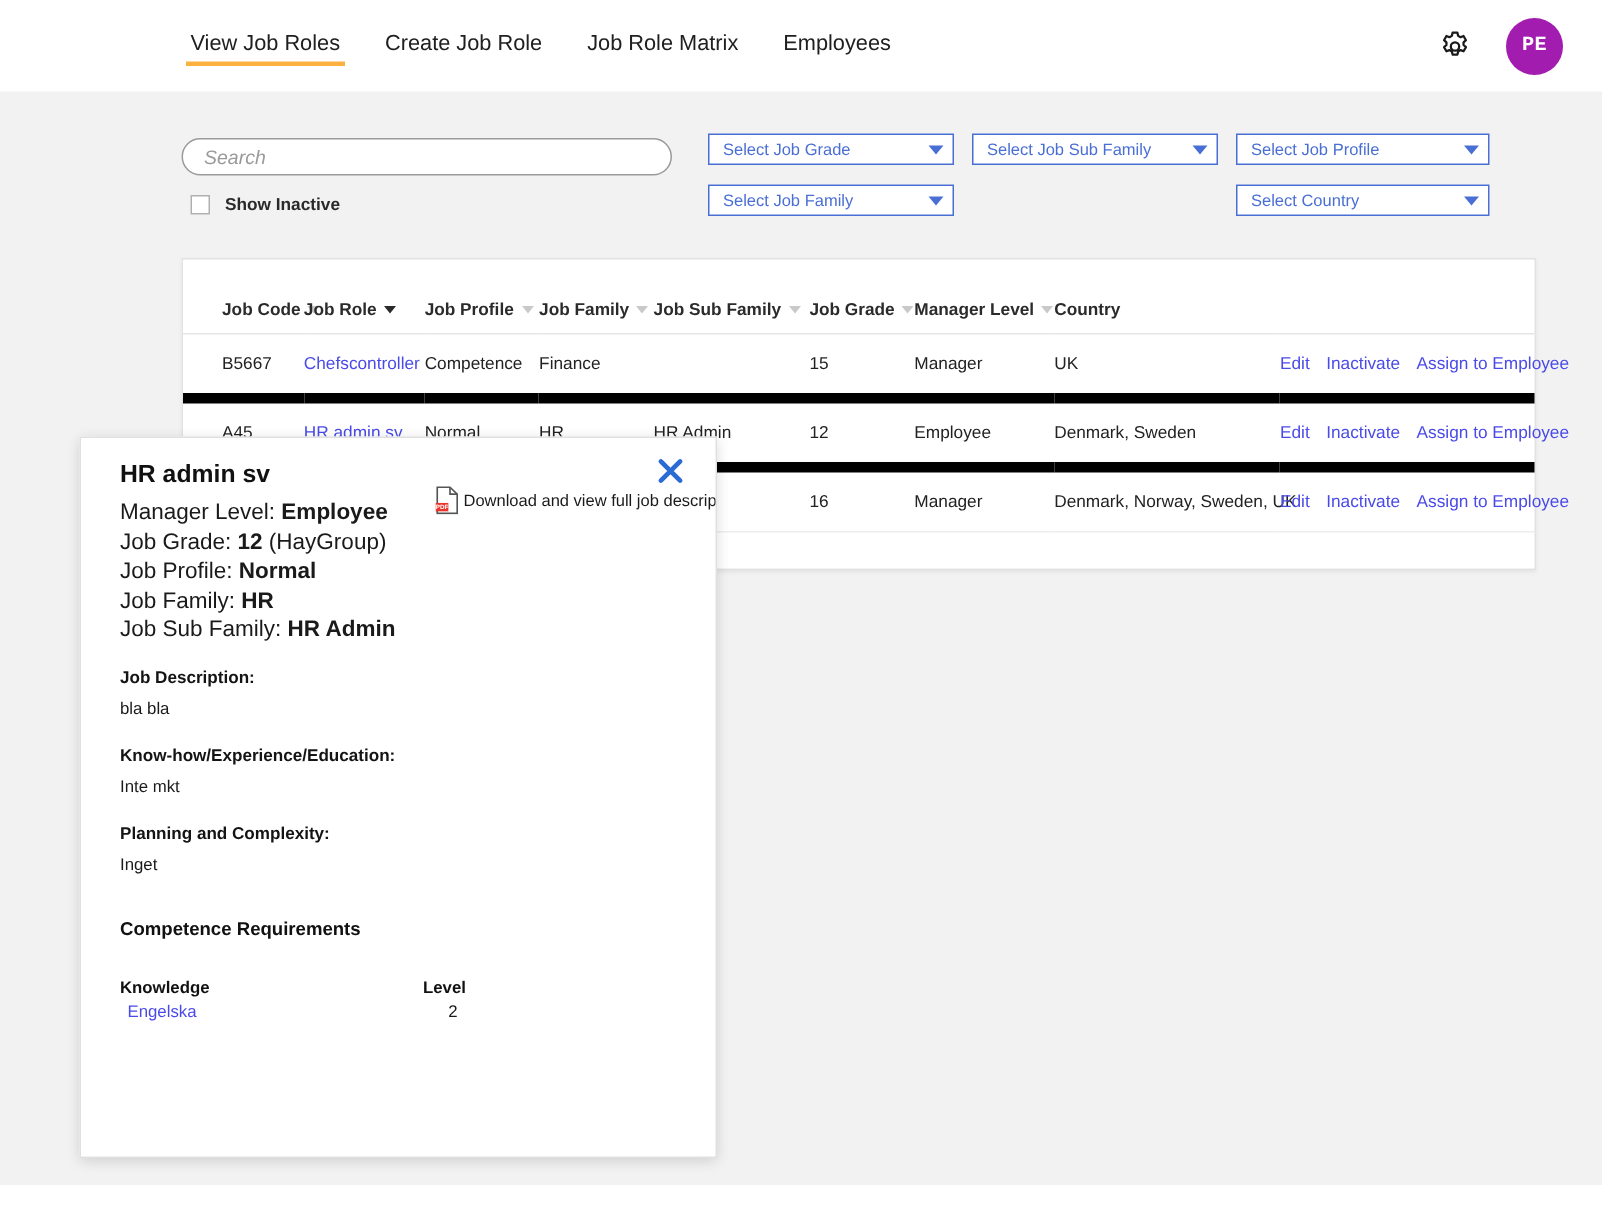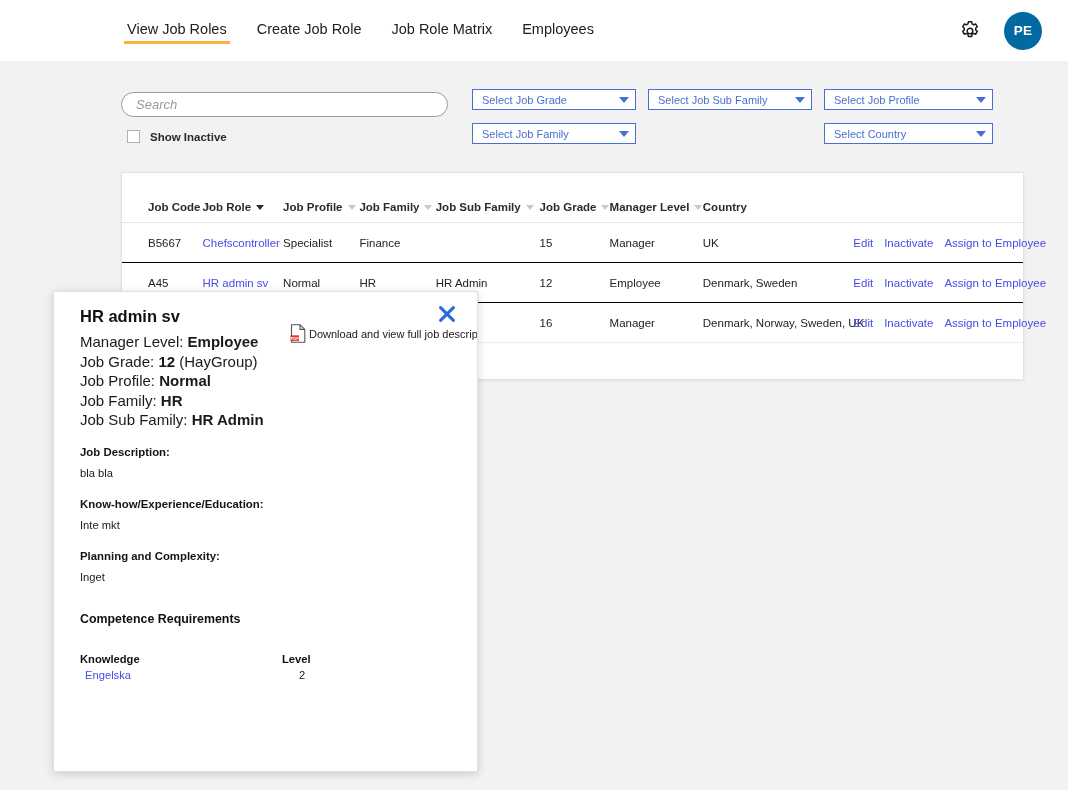--- a/index.html
+++ b/index.html
@@ -53,12 +53,13 @@
   .gear-icon { width: 24px; height: 24px; display: block; cursor: pointer; }
   .avatar {
     width: 38px; height: 38px; border-radius: 50%;
-    background: #0369a1;
+    background: #a21caf;
     color: #ffffff;
     font-size: 13.5px; font-weight: bold;
     display: flex; align-items: center; justify-content: center;
     letter-spacing: .3px;
     cursor: pointer;
+    font-family: Liberation Mono, monospace;
   }
 
   

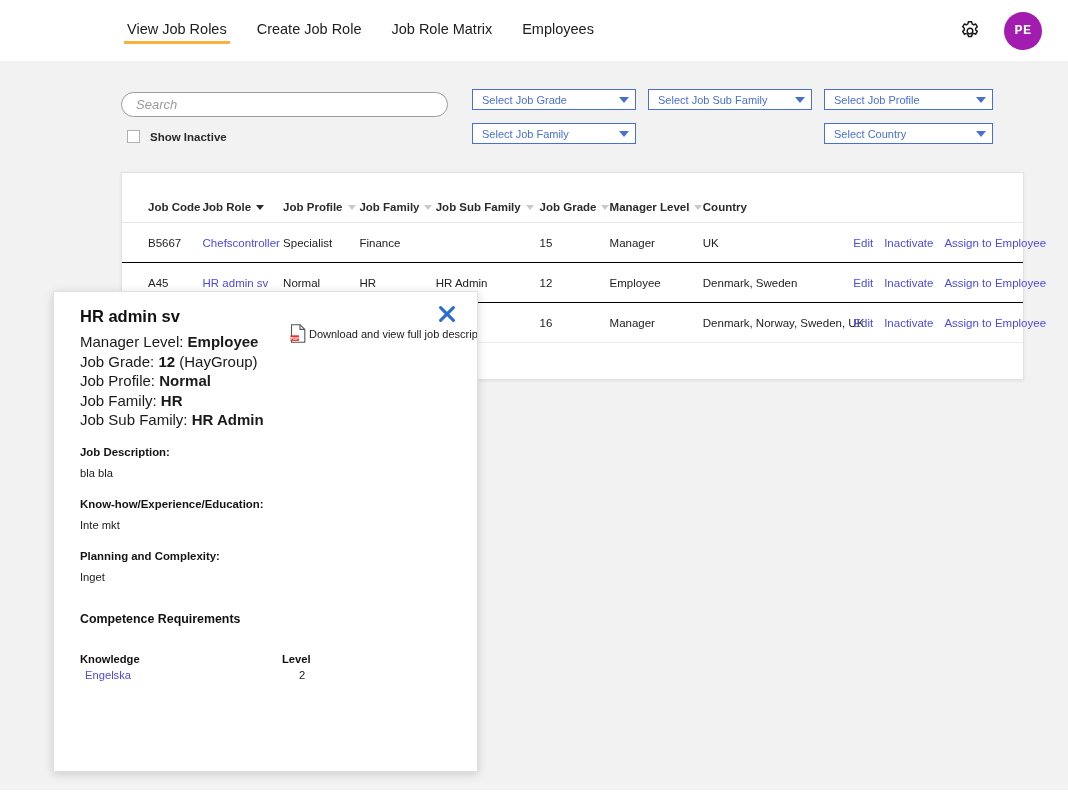--- a/index.html
+++ b/index.html
@@ -145,7 +145,7 @@
   table.jobs td {
     font-size: 11.5px; color: #222222;
     padding: 14px 0 13px 0;
-    border-bottom: 1px solid #000000;
+    border-bottom: 7px solid #000000;
     white-space: nowrap;
     vertical-align: middle;
   }

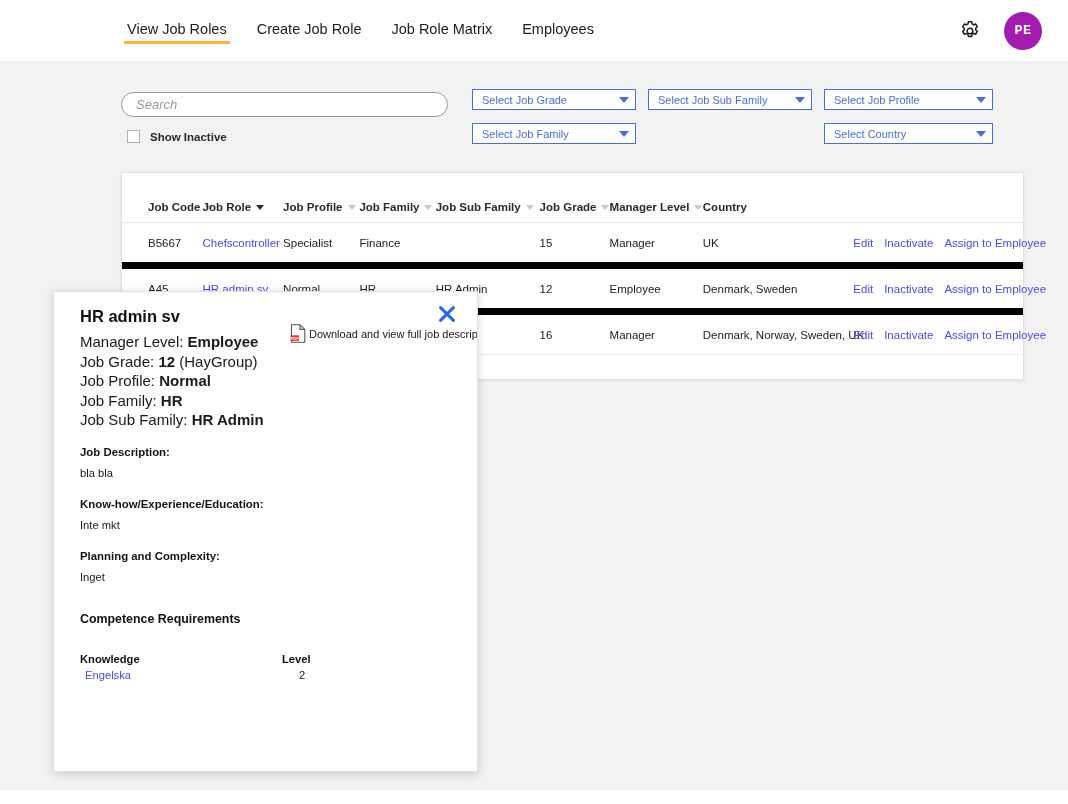--- a/index.html
+++ b/index.html
@@ -297,7 +297,7 @@
           <tr>
             <td class="c-code">B5667</td>
             <td class="c-role"><span class="rolelink">Chefscontroller</span></td>
-            <td class="c-profile">Specialist</td>
+            <td class="c-profile">Competence</td>
             <td class="c-family">Finance</td>
             <td class="c-subfam"></td>
             <td class="c-grade">15</td>

